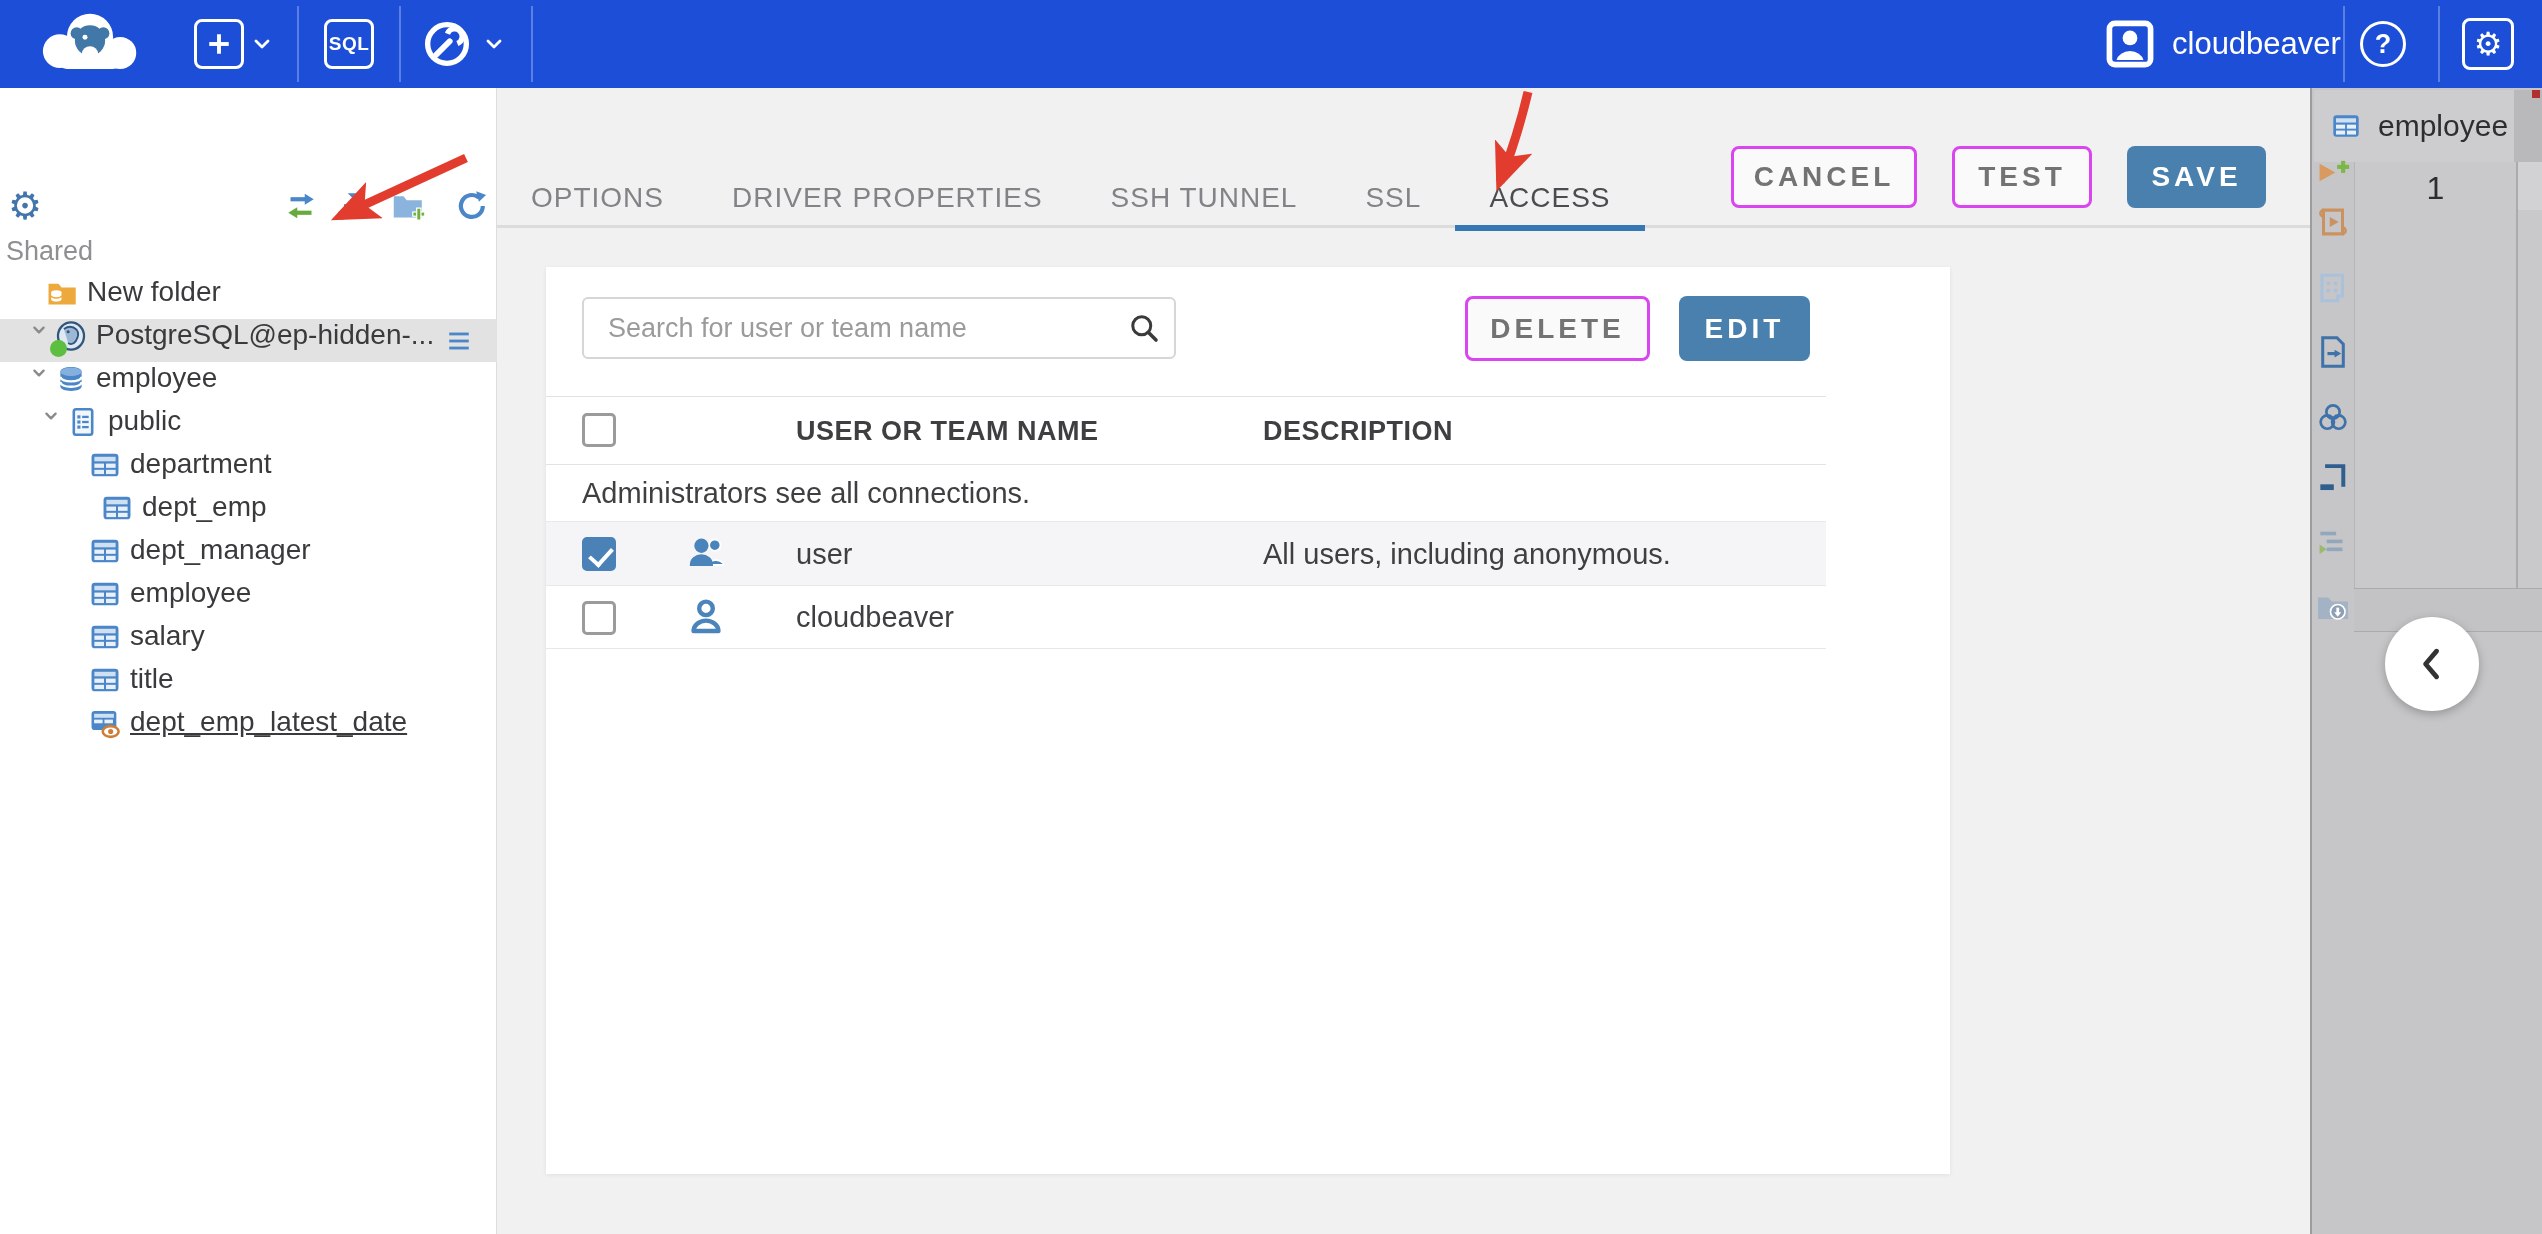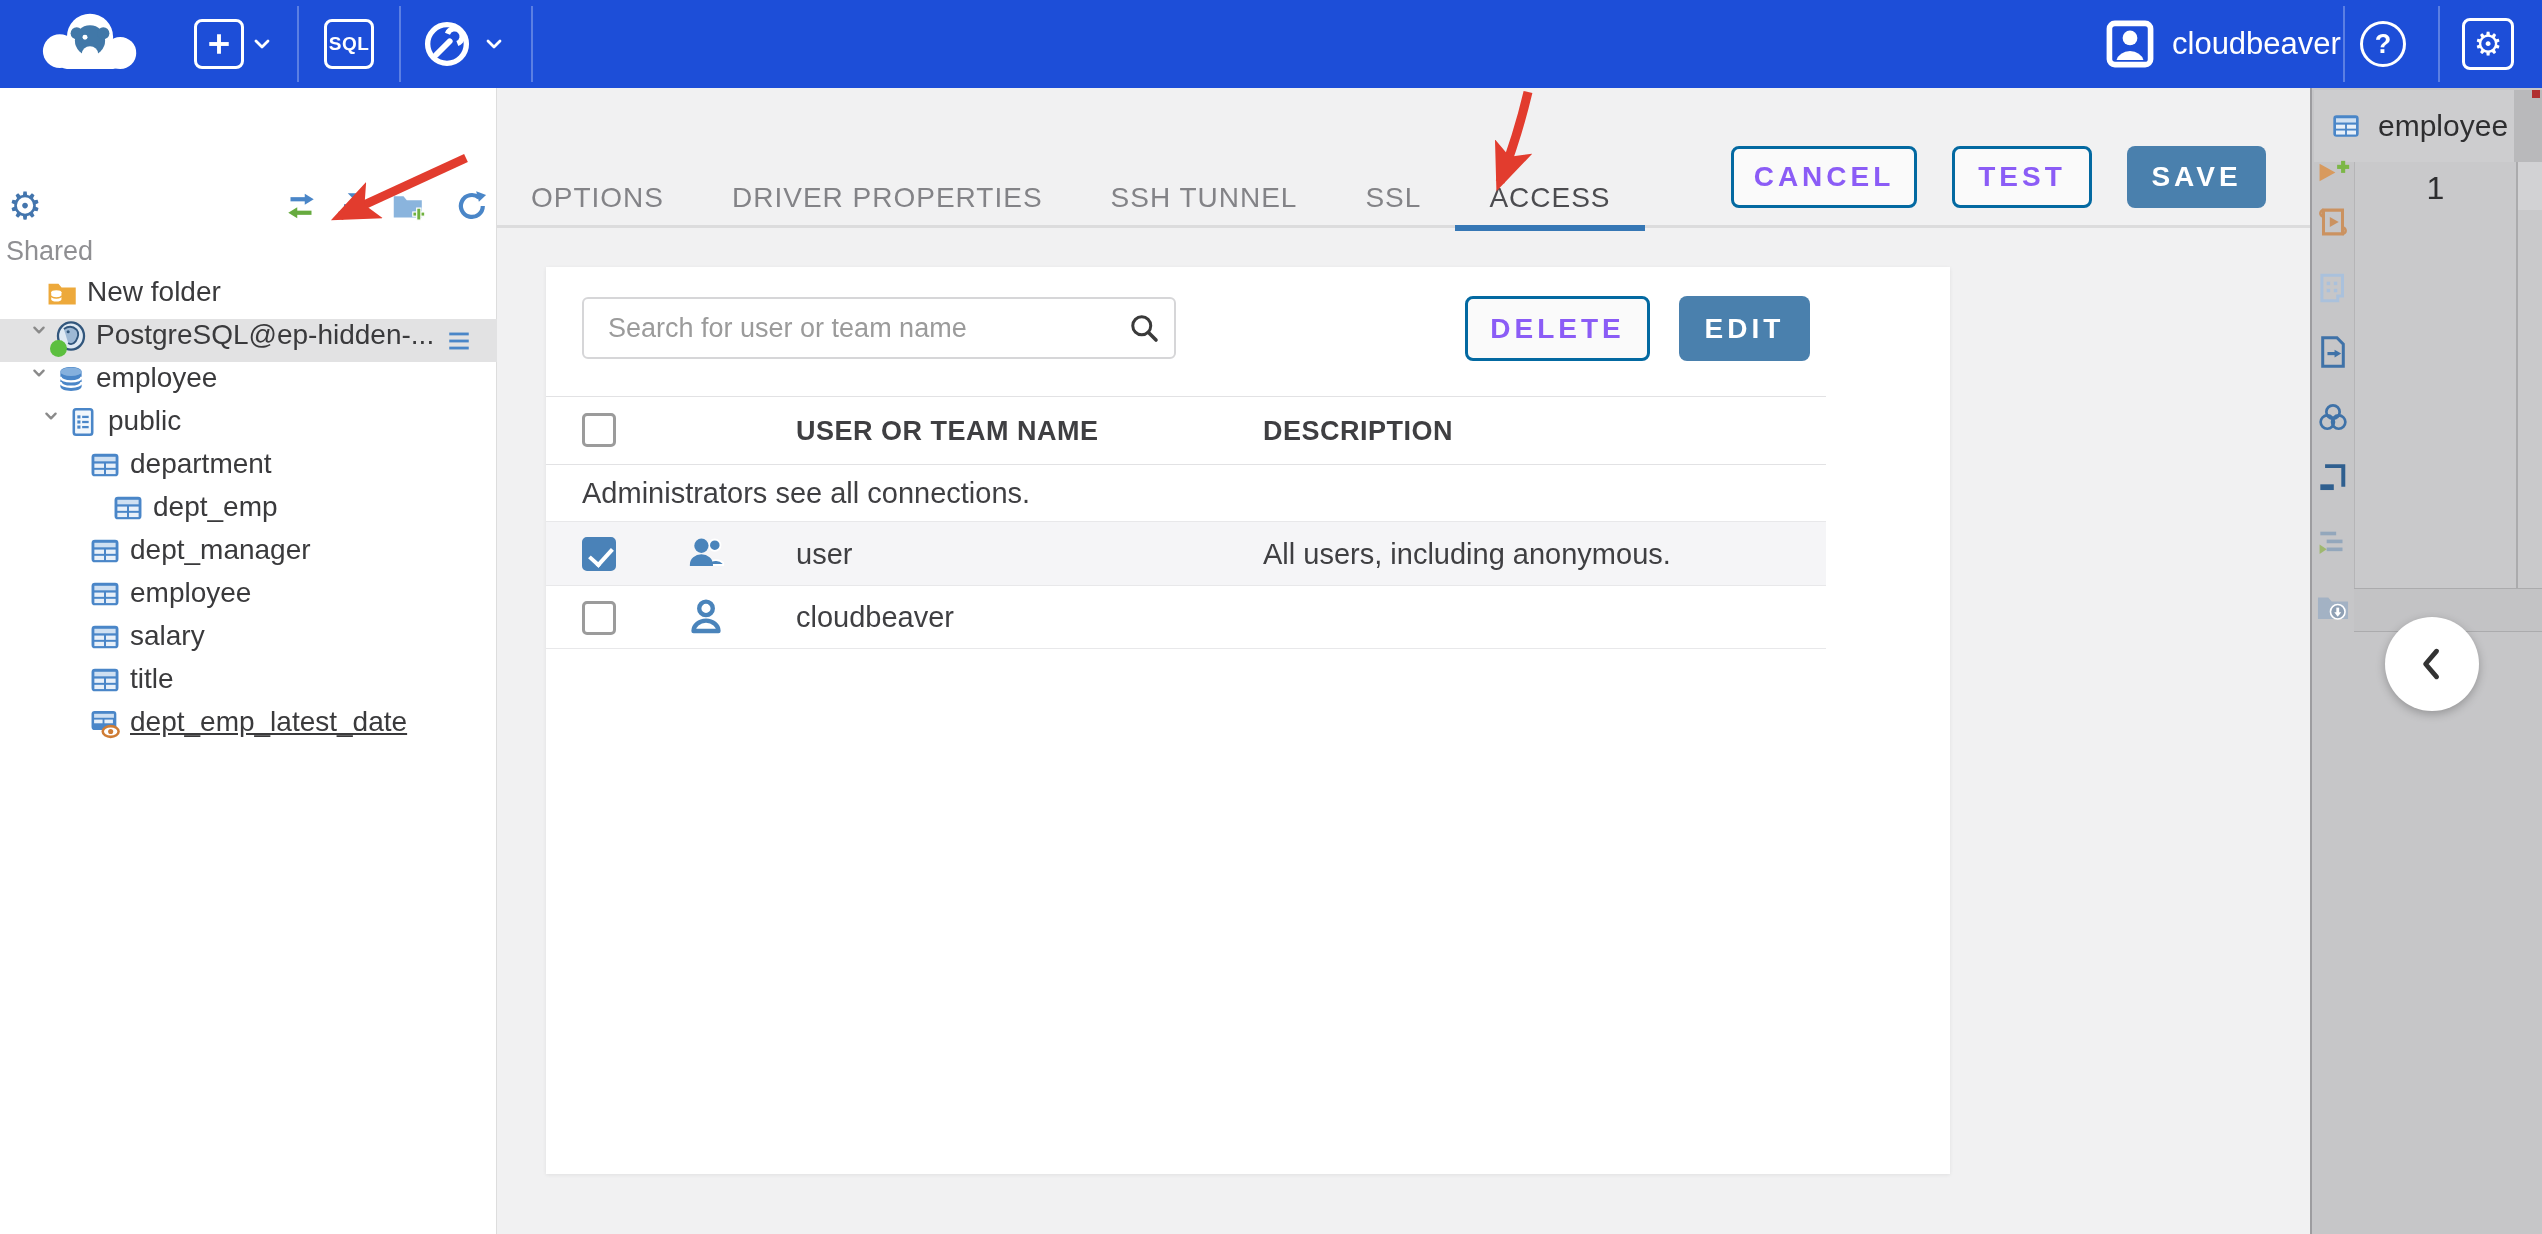--- a/index.html
+++ b/index.html
@@ -36,7 +36,7 @@
   .tab.active{color:#4c4c50;}
   .tab.active::after{content:"";position:absolute;left:0;right:0;bottom:-3px;height:6px;background:#3677b5;}
   .btn{position:absolute;box-sizing:border-box;border-radius:8px;font-size:28px;font-weight:bold;letter-spacing:4px;display:flex;align-items:center;justify-content:center;cursor:pointer;}
-  .btn.outline{border:3px solid #0369a1;color:#8b5cf6;background:#fafafa;text-align:center;}
+  .btn.outline{border:3px solid #d946ef;color:#737373;background:#fafafa;text-align:center;}
   .btn.fill{background:#4a80ad;color:#fff;}
 
   .panel{position:absolute;left:546px;top:267px;width:1404px;height:907px;background:#fff;box-shadow:0 1px 4px rgba(0,0,0,.07);}

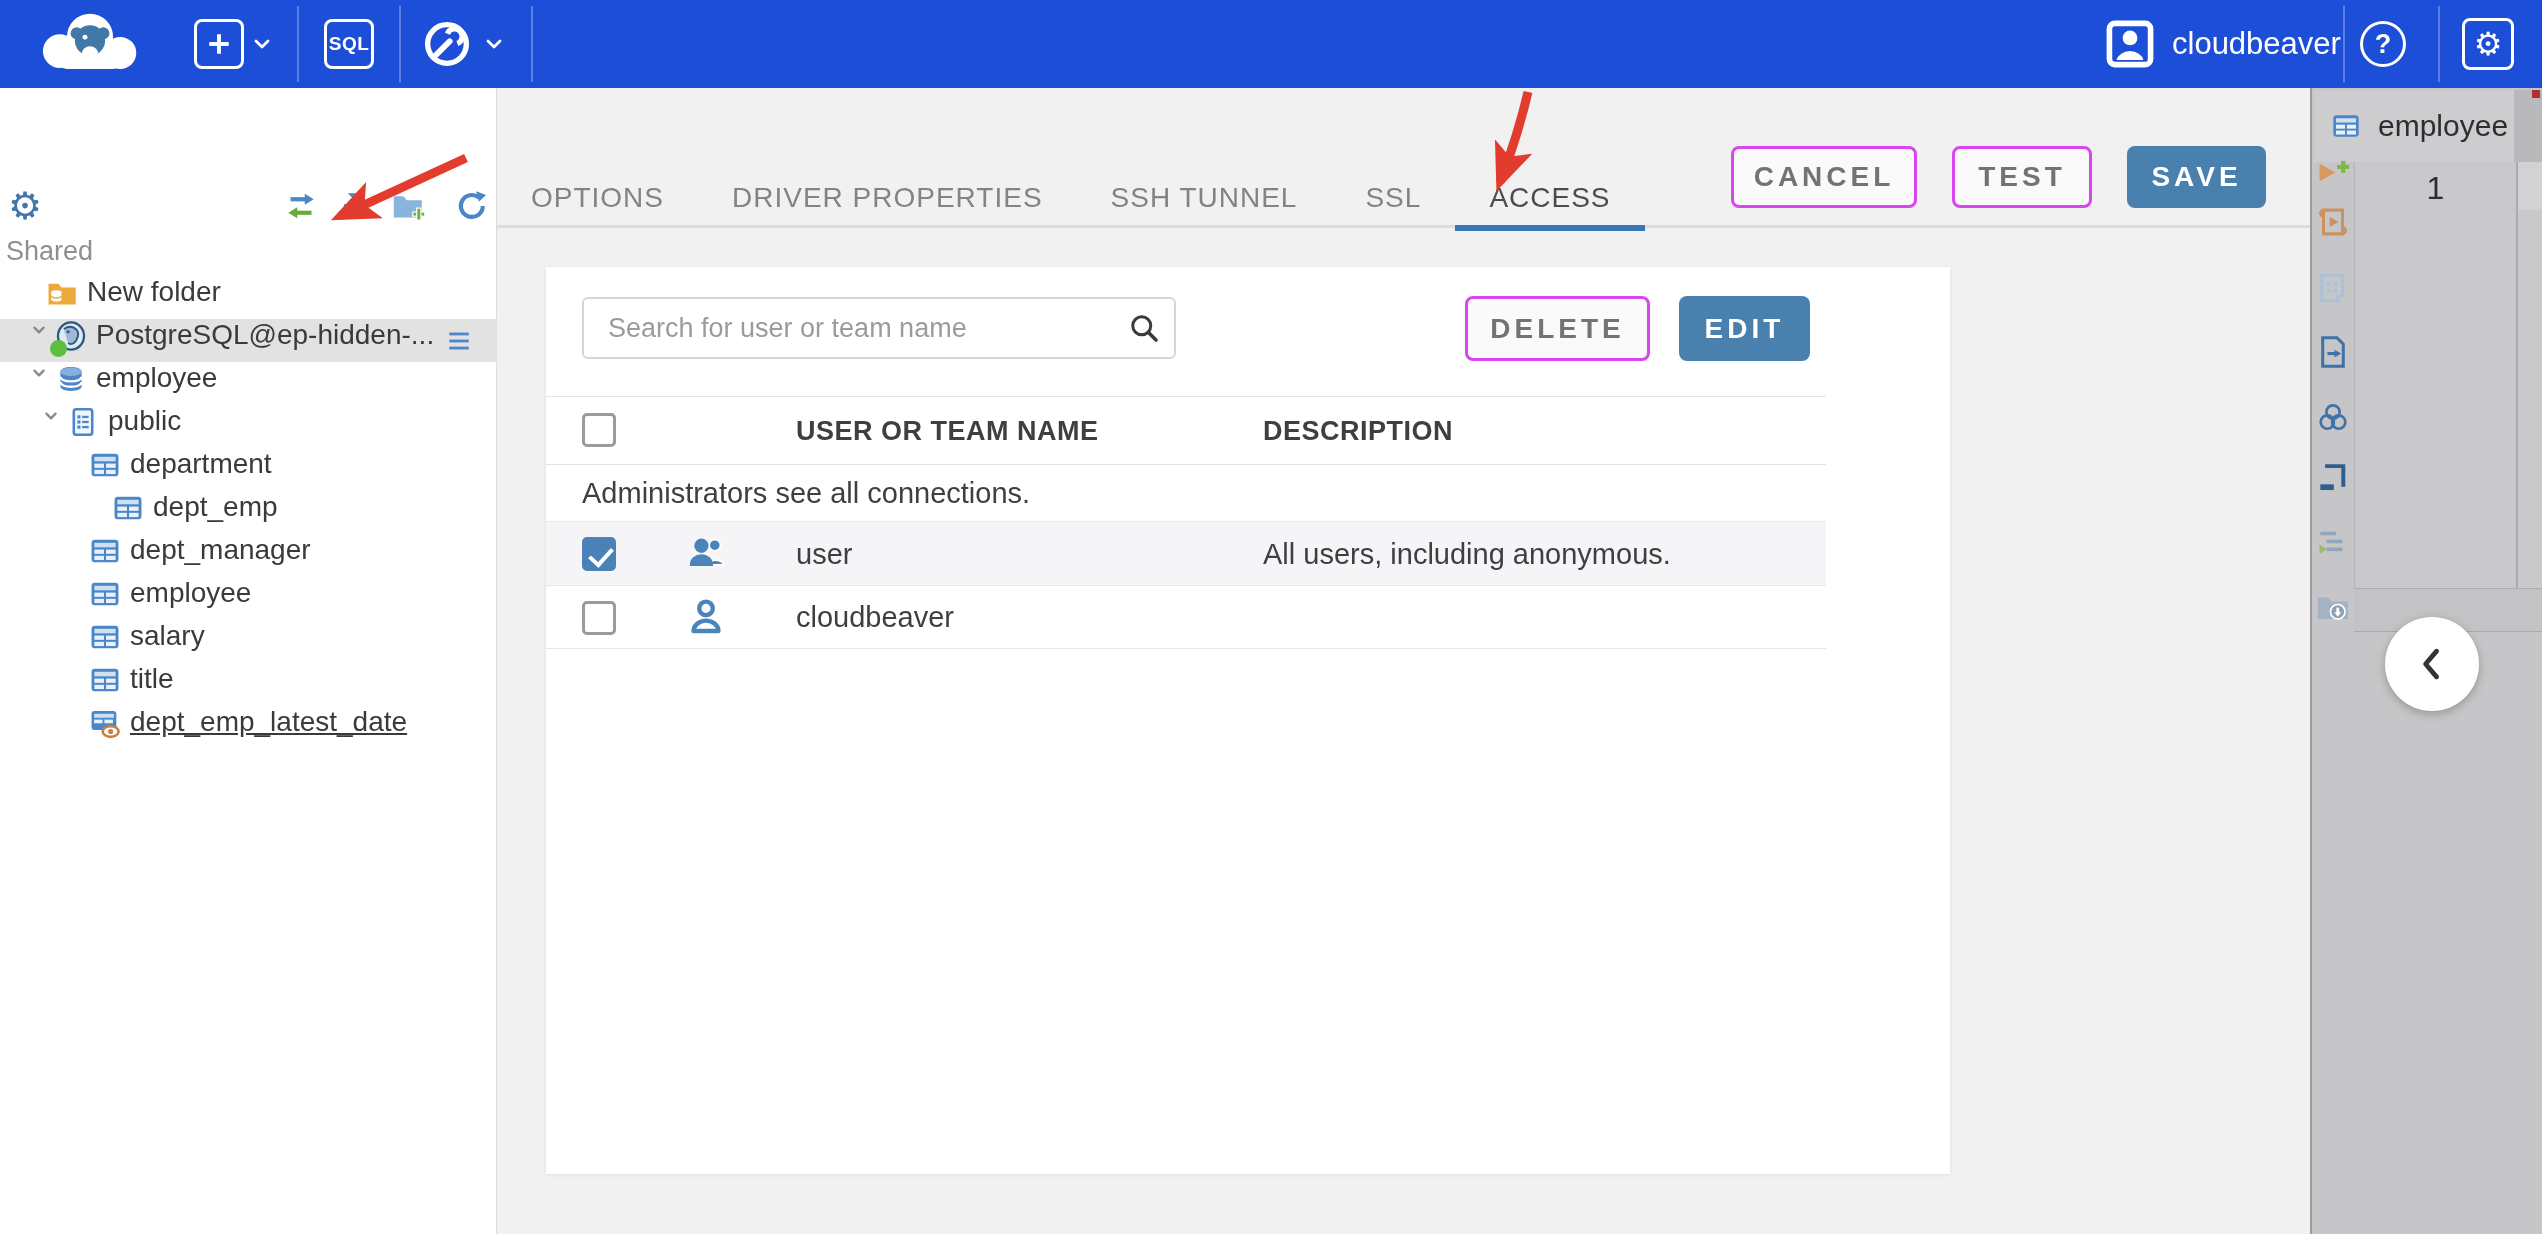--- a/index.html
+++ b/index.html
@@ -347,7 +347,7 @@
           </svg>
         <span class="tlabel">department</span>
       </div>
-      <div class="trow" style="padding-left:111px;">
+      <div class="trow" style="padding-left:88px;margin-left:12px;">
         <svg class="ticon">
             <use href="#i-table"></use>
           </svg>

